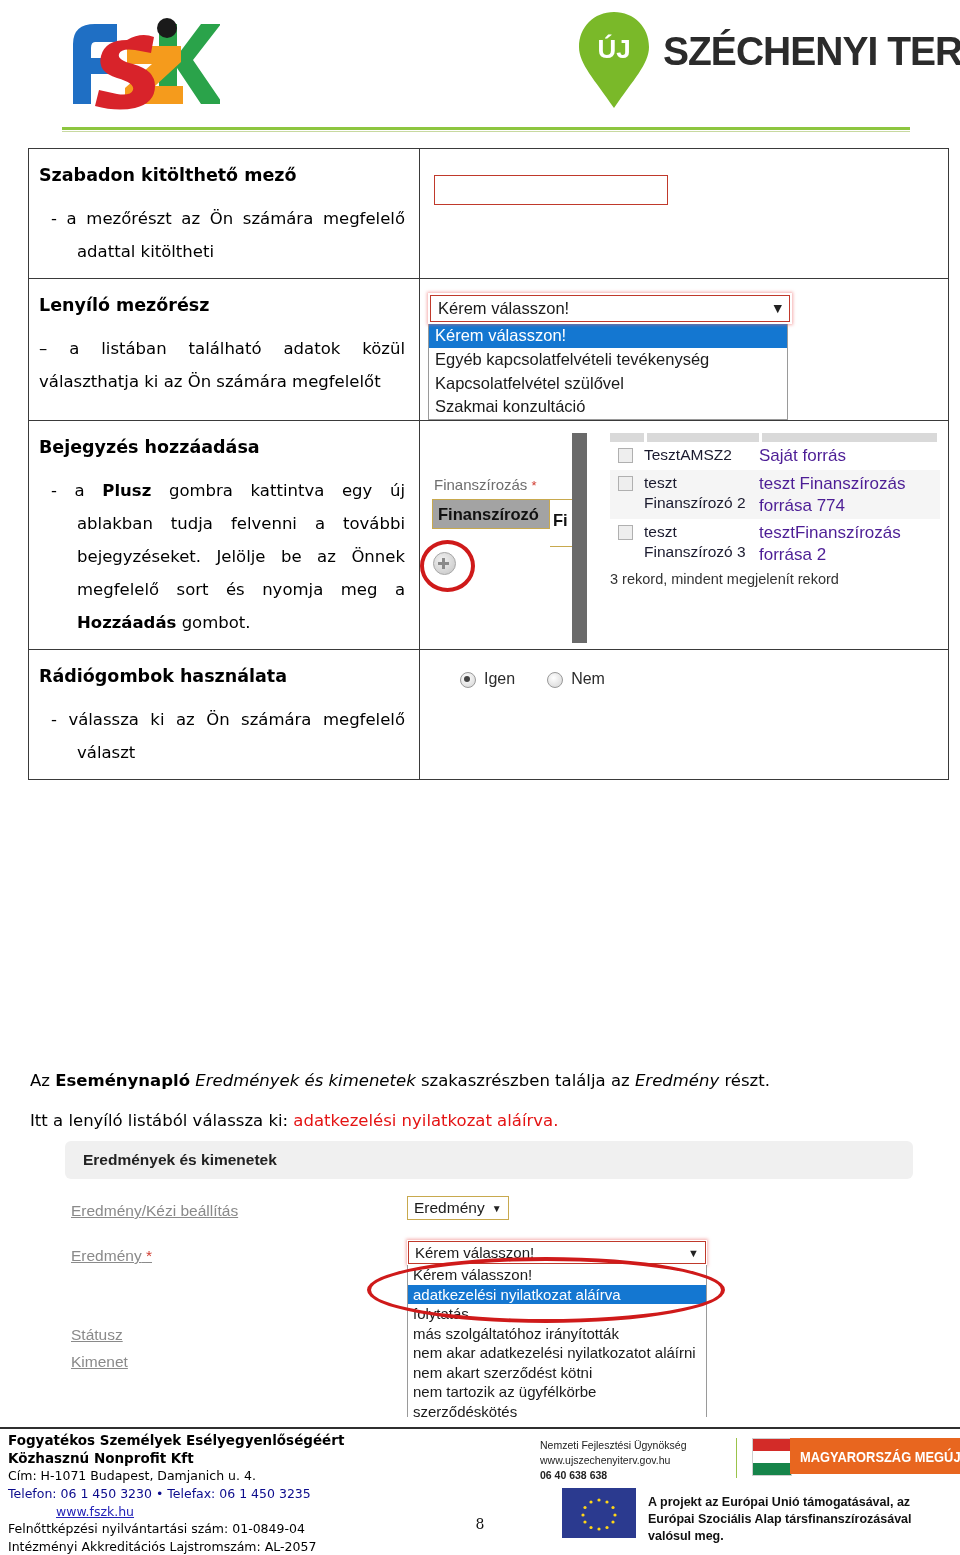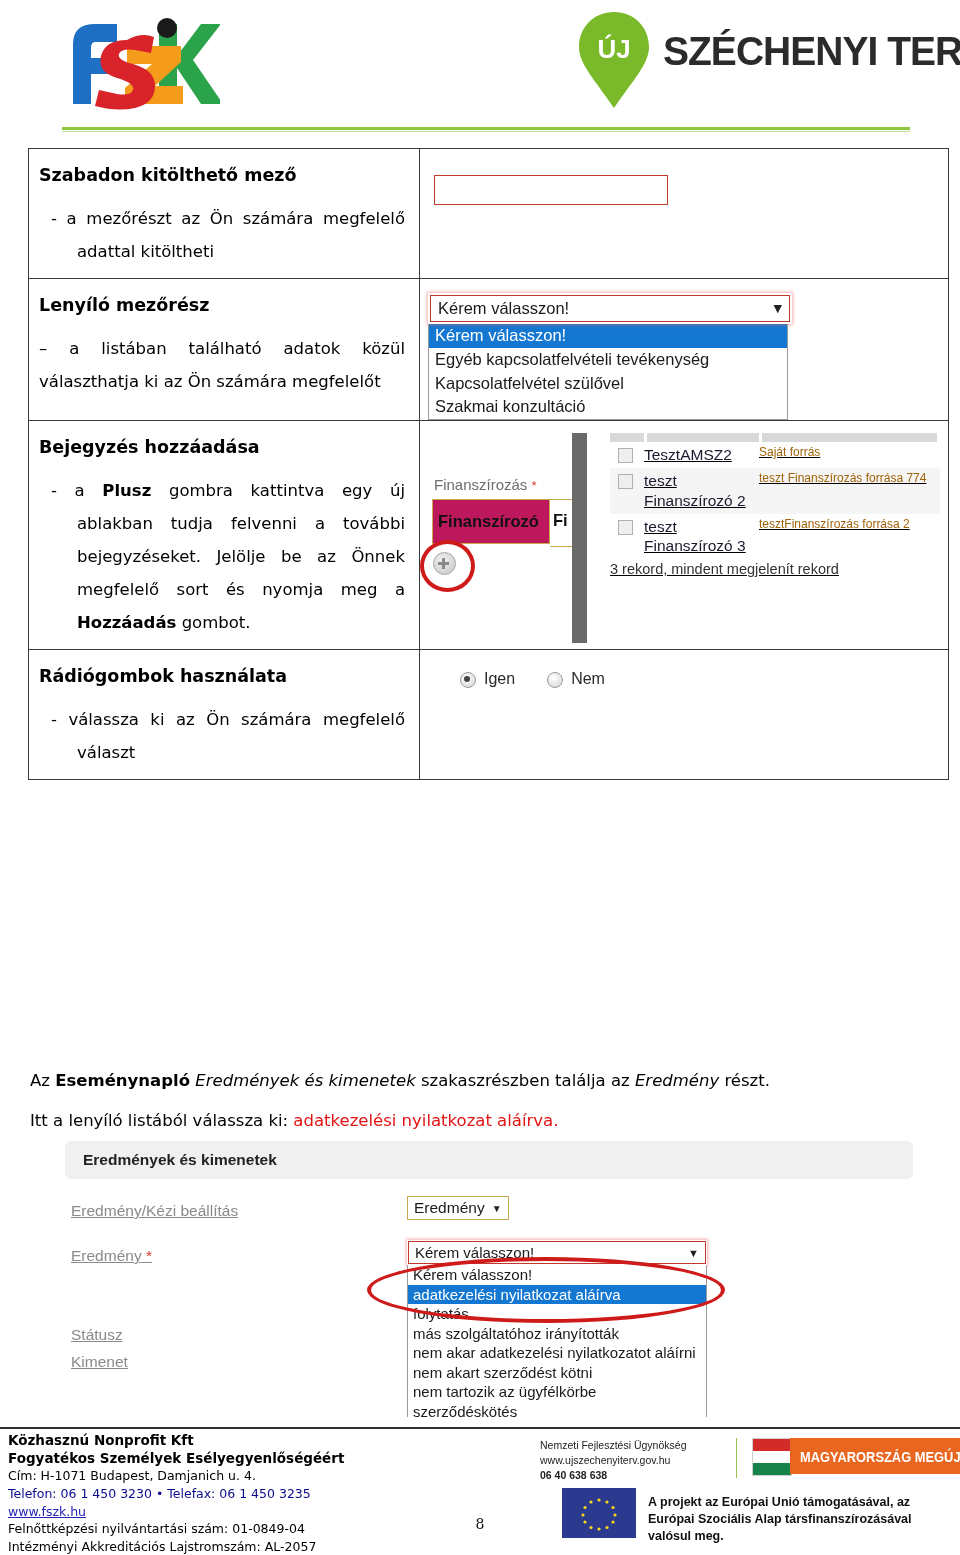--- a/index.html
+++ b/index.html
@@ -238,7 +238,6 @@
     position: absolute;
     left: 190px; top: 6px;
     width: 330px;
-    text-decoration: underline;
   }
   .fin-hdrrow { display: flex; }
   .fin-hdr {

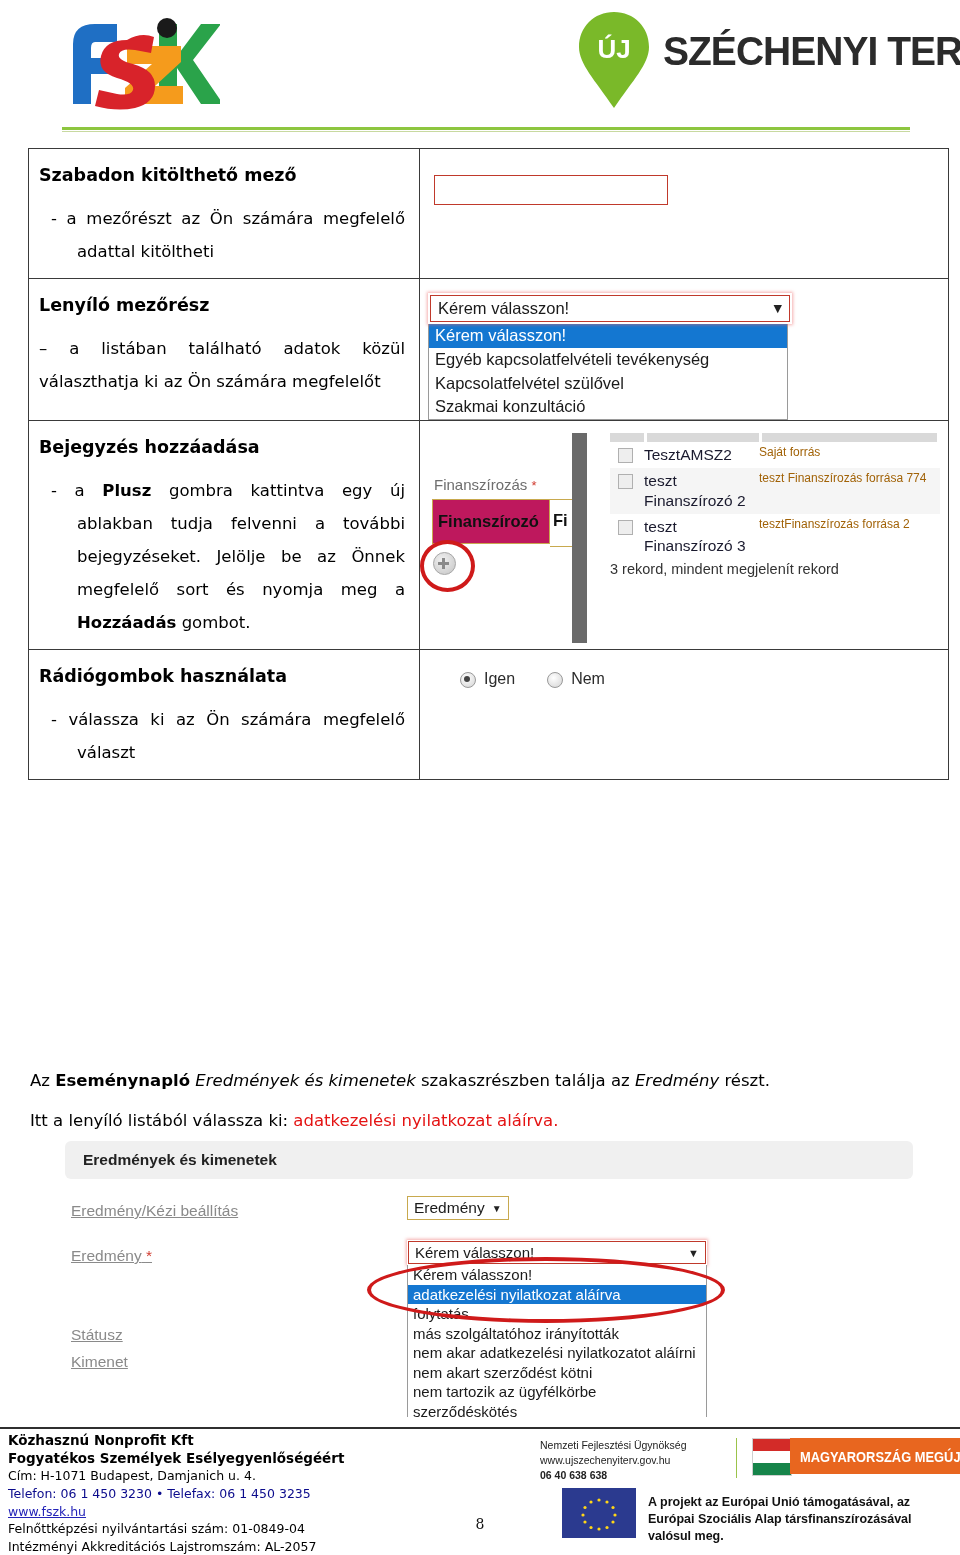--- a/index.html
+++ b/index.html
@@ -277,9 +277,9 @@
   .fin-c3 {
     width: 180px; flex: 0 0 180px;
     font-family: "Liberation Sans", sans-serif;
-    font-size: 12px;
+    font-size: 17px;
     line-height: 1.28;
-    color: #a16207;
+    color: #4c1d95;
   }
   .fin-foot {
     font-family: "Liberation Sans", sans-serif;

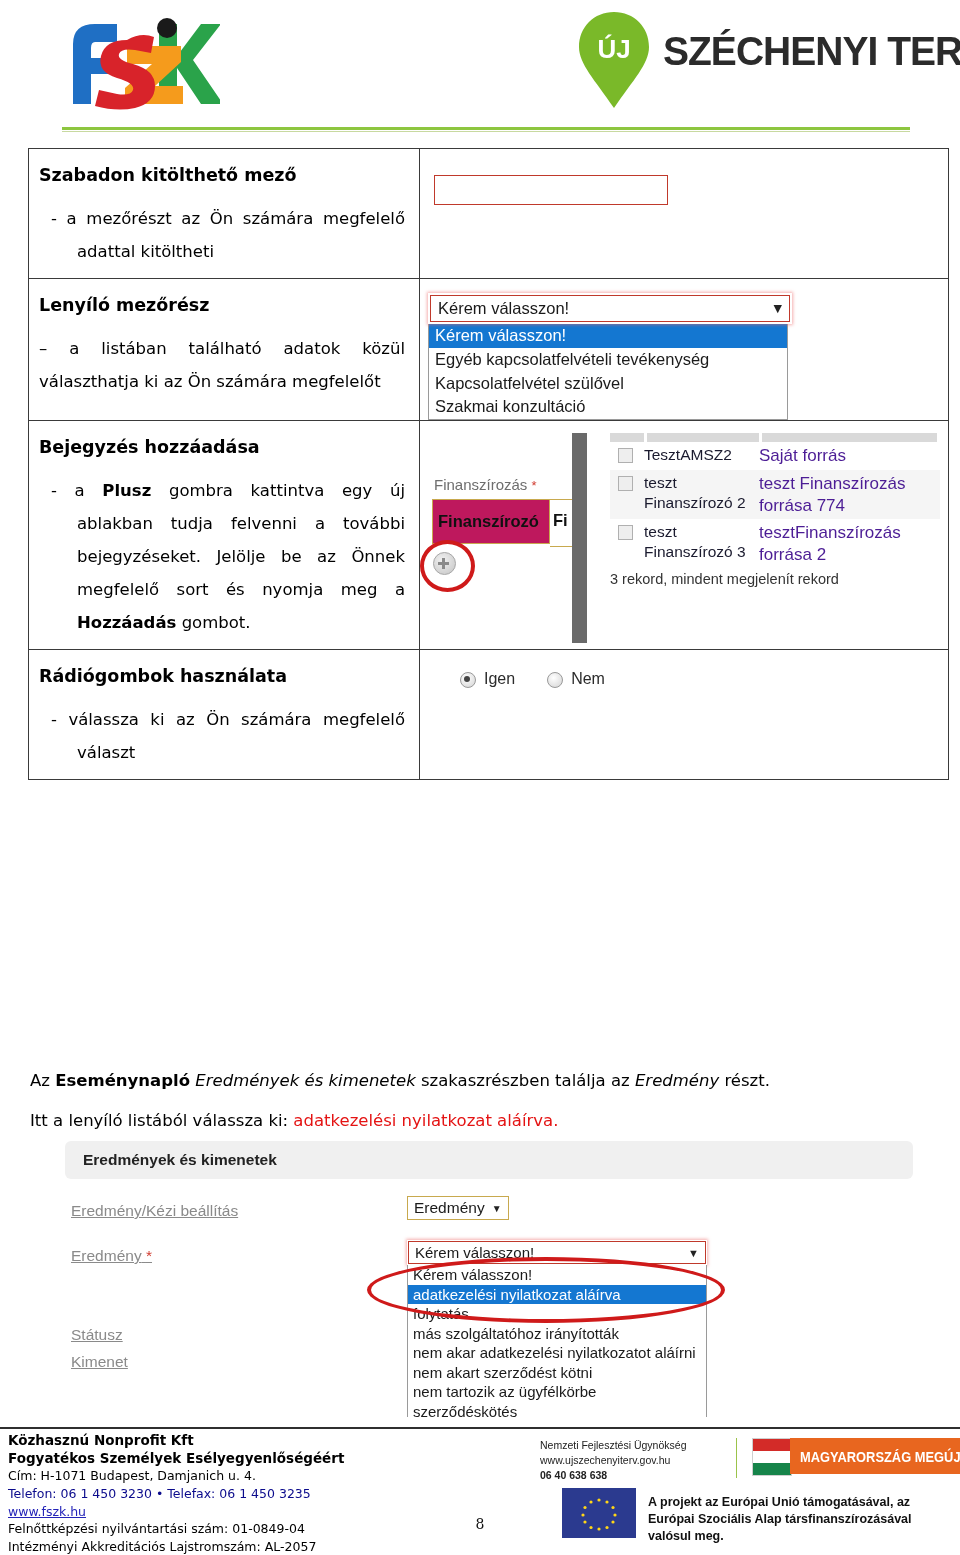--- a/index.html
+++ b/index.html
@@ -175,9 +175,9 @@
   .fin-box {
     position: absolute;
     left: 12px; top: 72px;
-    width: 118px; height: 45px;
+    width: 118px; height: 30px;
     border: 1px solid #c8a94e;
-    background: #be185d;
+    background: #a3a3a3;
     display: flex;
     align-items: center;
     padding-left: 5px;

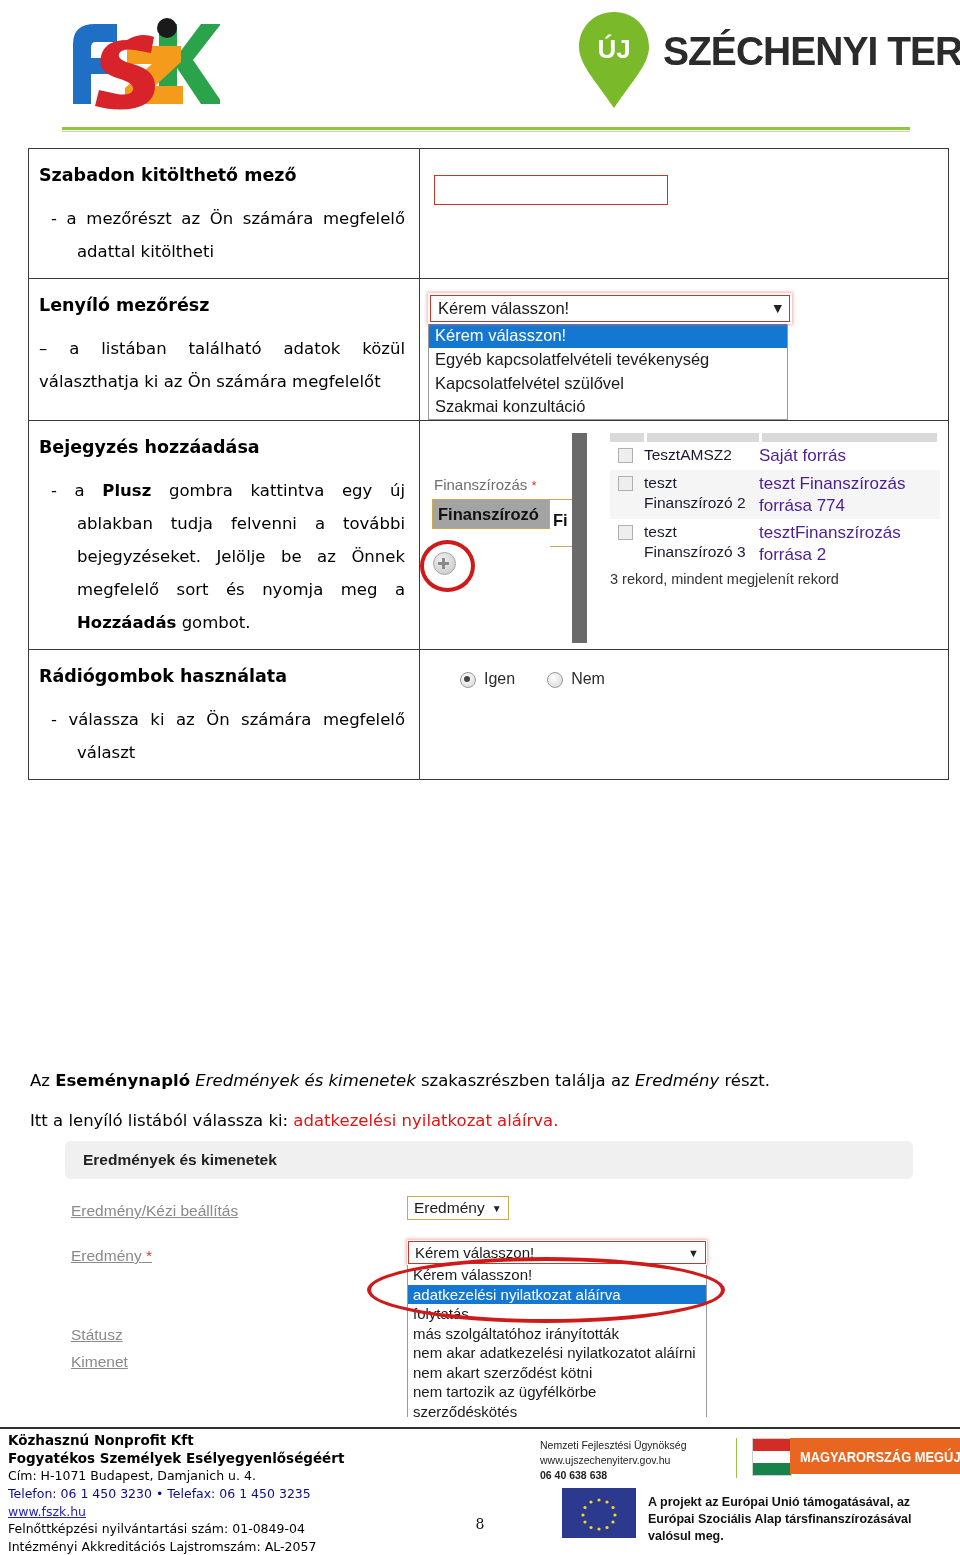--- a/index.html
+++ b/index.html
@@ -731,8 +731,8 @@
 <div class="footer-rule"></div>
 
 <div class="footer-left">
+  <span class="org">Fogyatékos Személyek Esélyegyenlőségéért</span>
   <span class="org">Közhasznú Nonprofit Kft</span>
-  <span class="org">Fogyatékos Személyek Esélyegyenlőségéért</span>
   <span>Cím: H-1071 Budapest, Damjanich u. 4.</span><br>
   <span class="tel">Telefon: 06 1 450 3230 •  Telefax: 06 1 450 3235</span><br>
   <a class="web" href="#">www.fszk.hu</a>

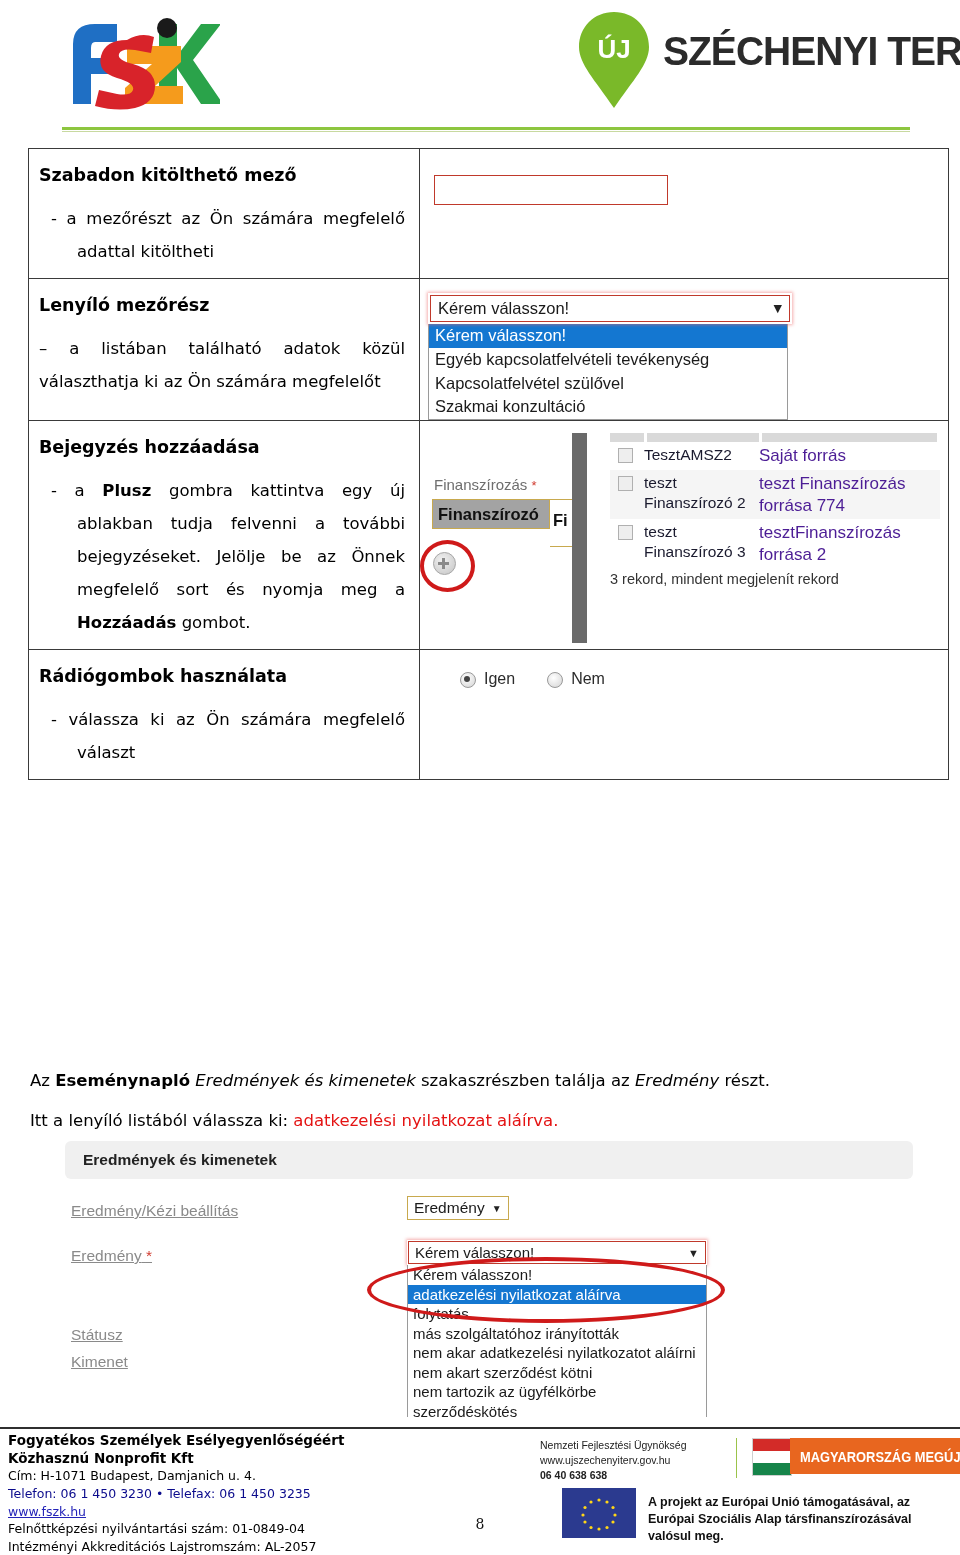--- a/index.html
+++ b/index.html
@@ -453,6 +453,7 @@
     color: #2424b8;
     text-decoration: underline;
     display: block;
+    margin-left: 48px;
   }
   .page-num {
     position: absolute;

